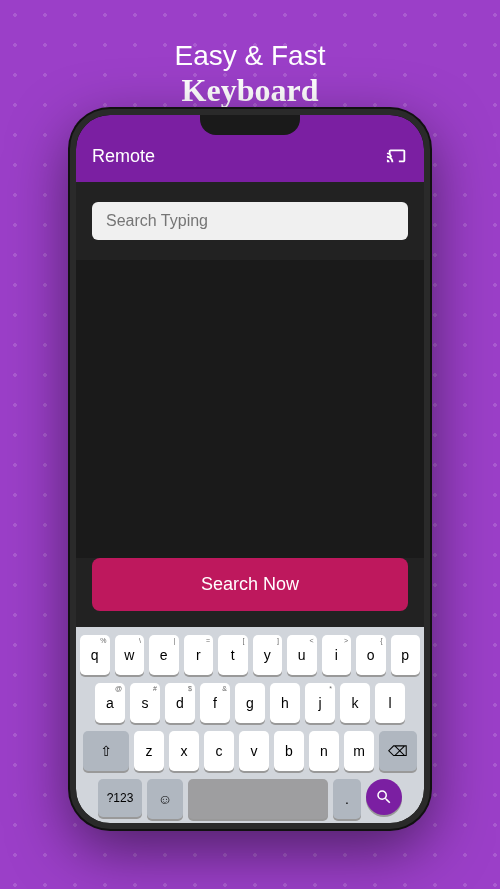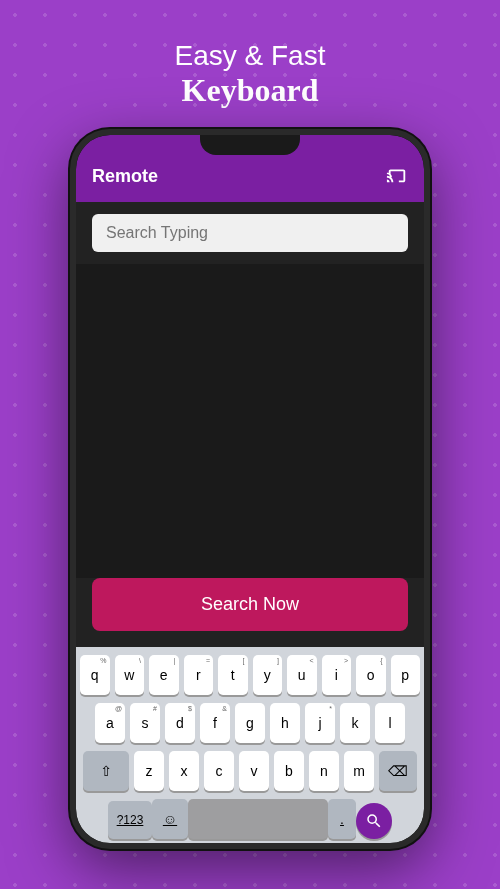--- a/index.html
+++ b/index.html
@@ -21,7 +21,6 @@
     .header-text {
       text-align: center;
       margin-top: 40px;
-      margin-bottom: 20px;
       color: white;
     }
 

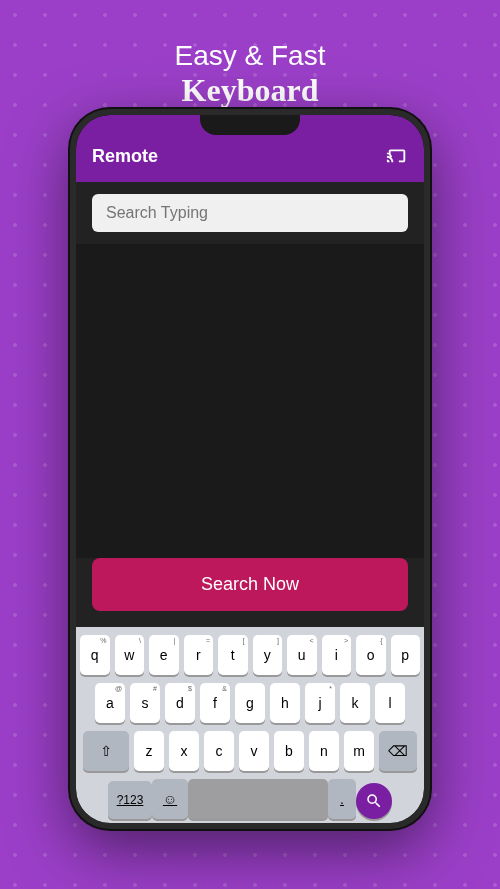--- a/index.html
+++ b/index.html
@@ -84,7 +84,7 @@
     .app-bar-title {
       color: white;
       font-size: 18px;
-      font-weight: 700;
+      font-weight: 400;
     }
 
     .cast-icon {

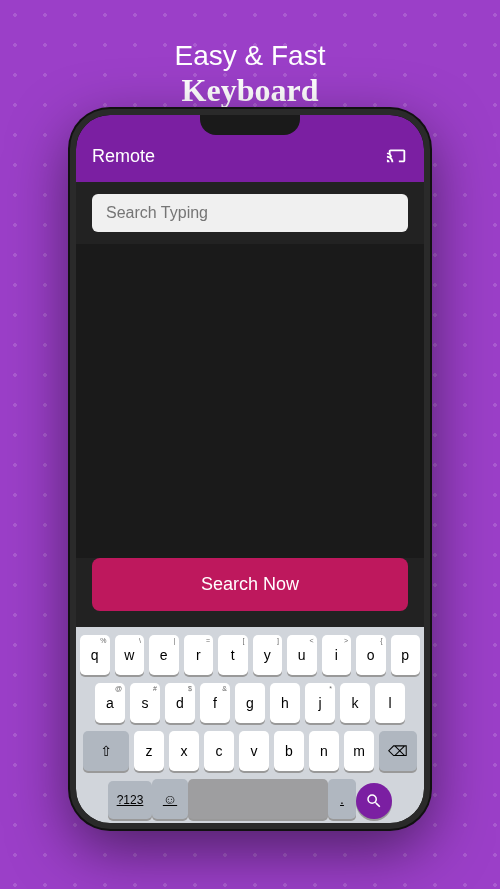--- a/index.html
+++ b/index.html
@@ -94,7 +94,7 @@
 
     
     .search-container {
-      padding: 12px 16px;
+      padding: 20px 16px;
       background: #222;
       flex-shrink: 0;
     }

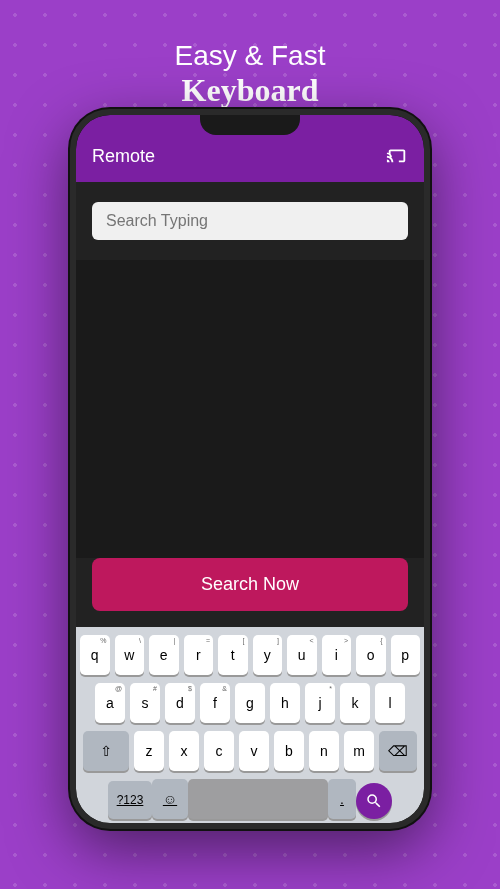--- a/index.html
+++ b/index.html
@@ -196,8 +196,8 @@
     .keyboard-bottom-row {
       display: flex;
       justify-content: center;
-      align-items: flex-end;
-      text-decoration: underline;
+      gap: 5px;
+      align-items: flex-start;
     }
 
     .key-numbers {

